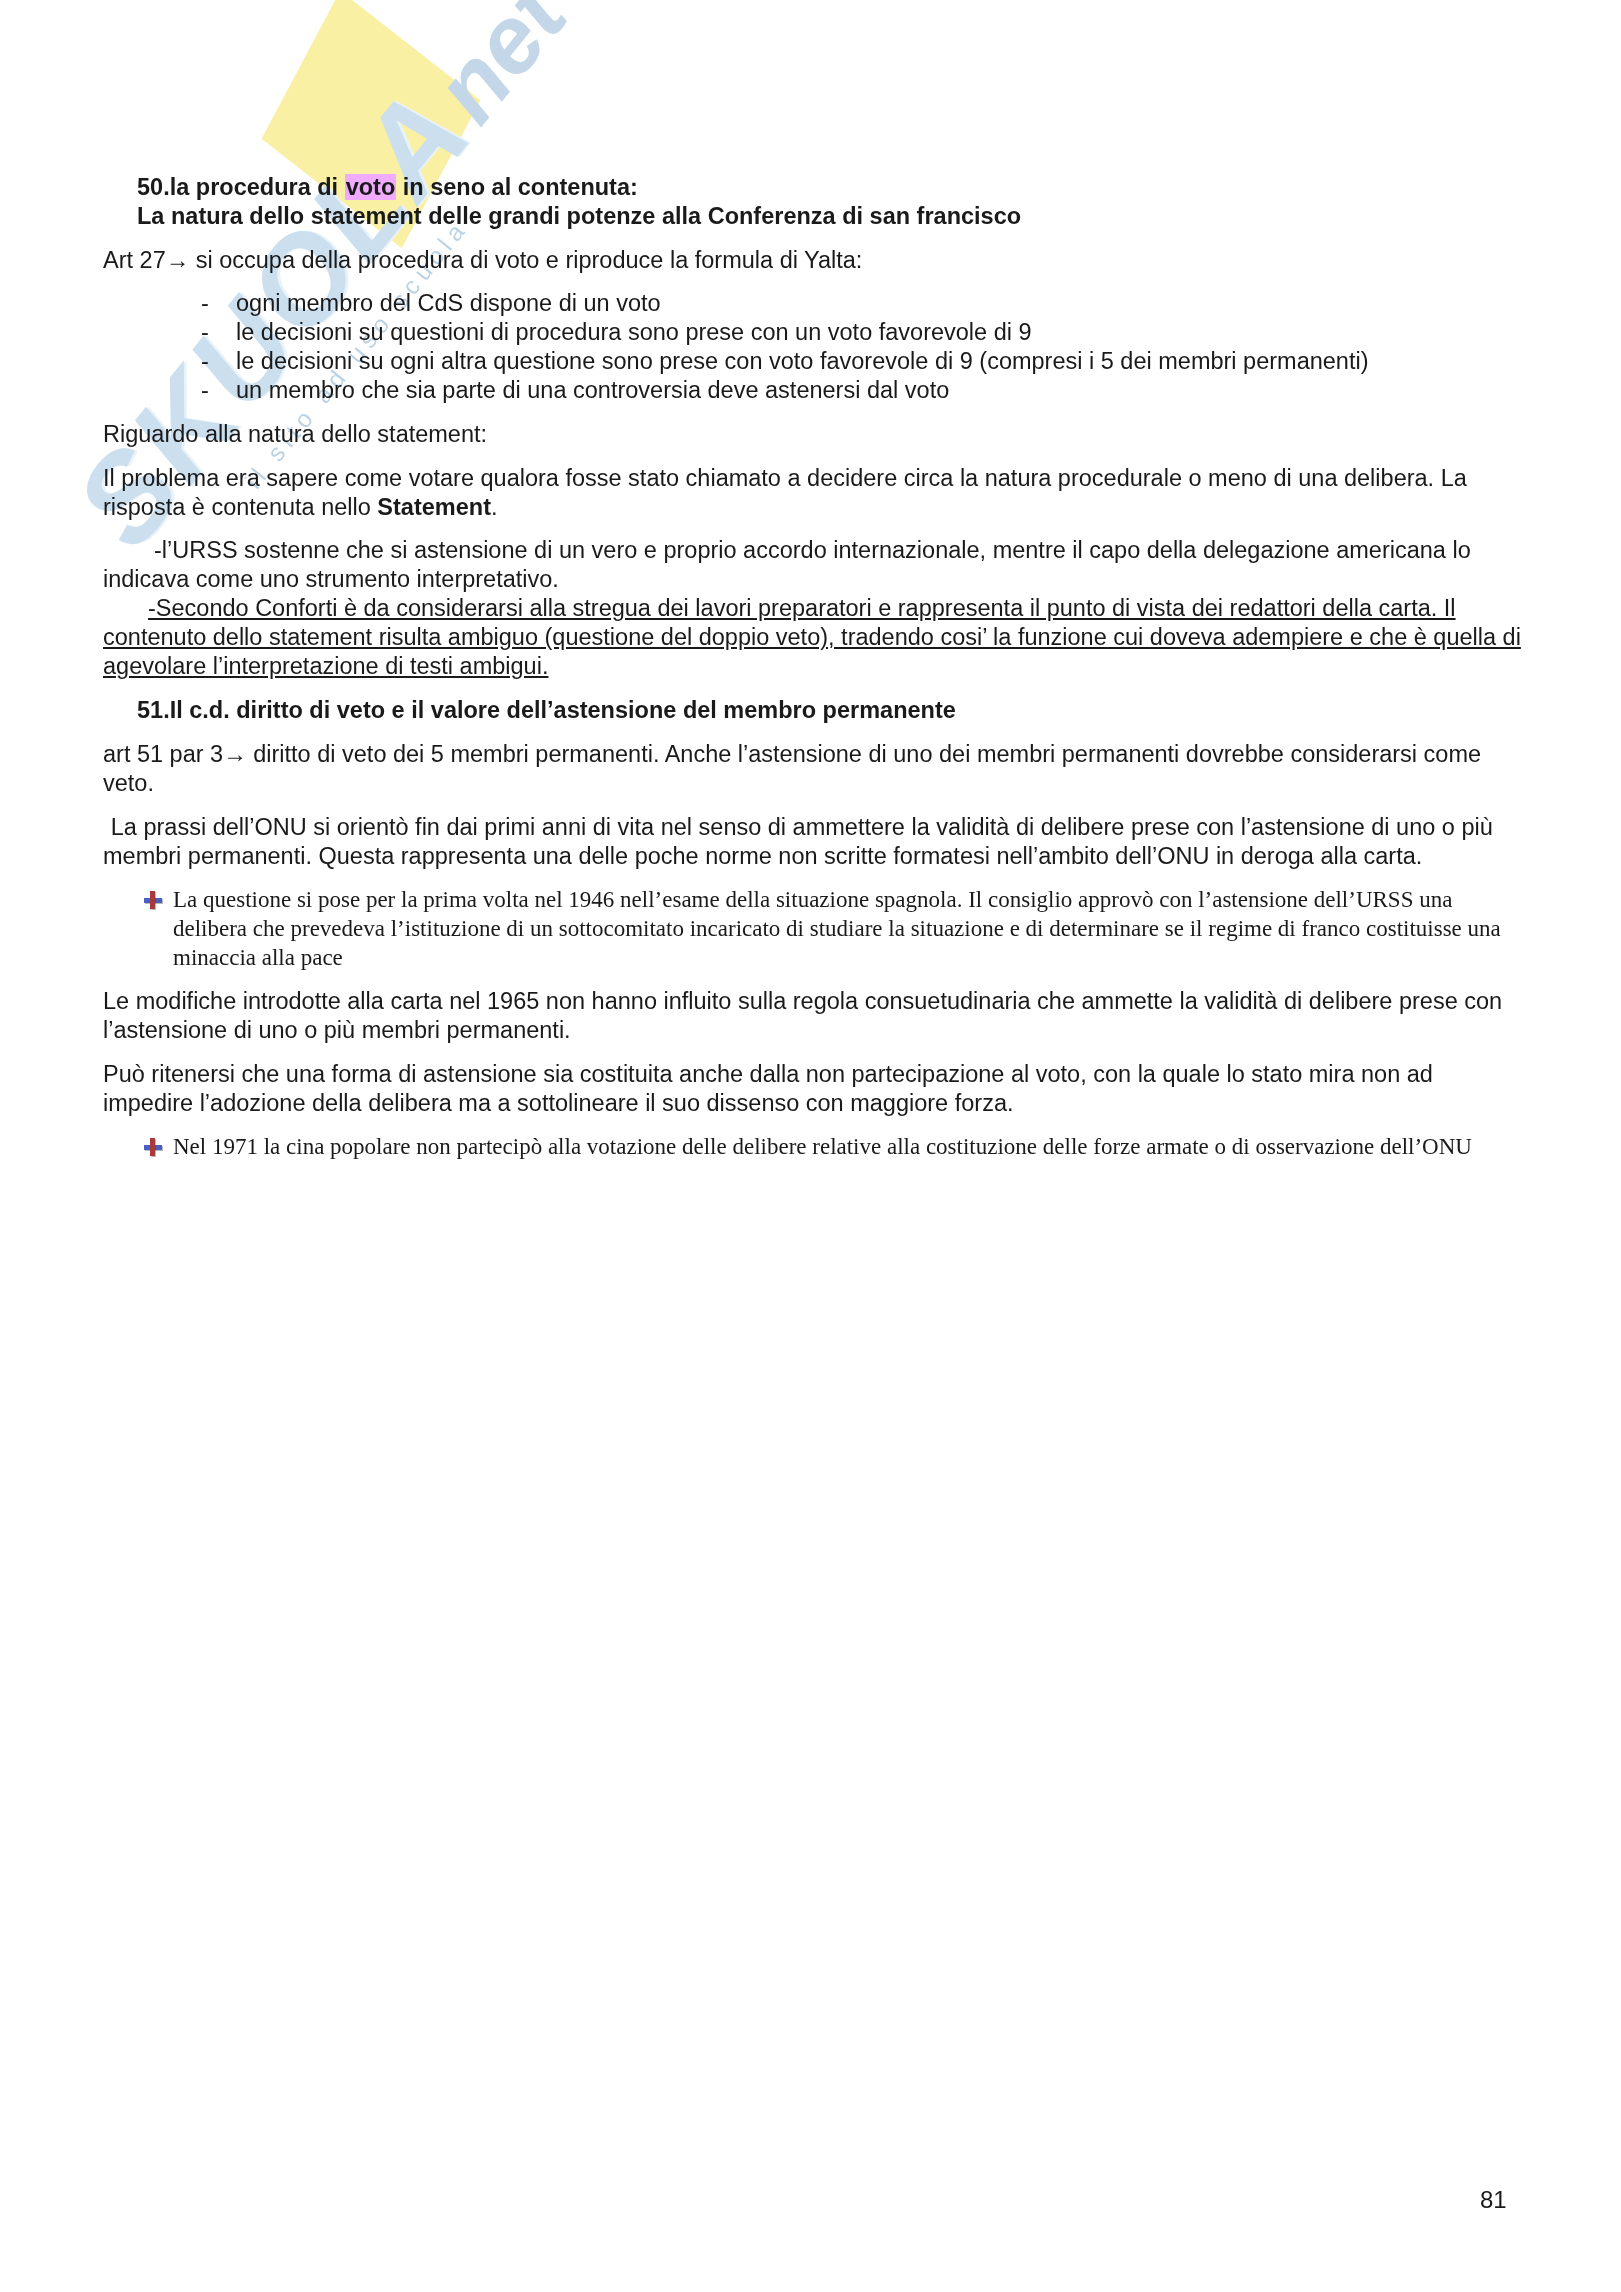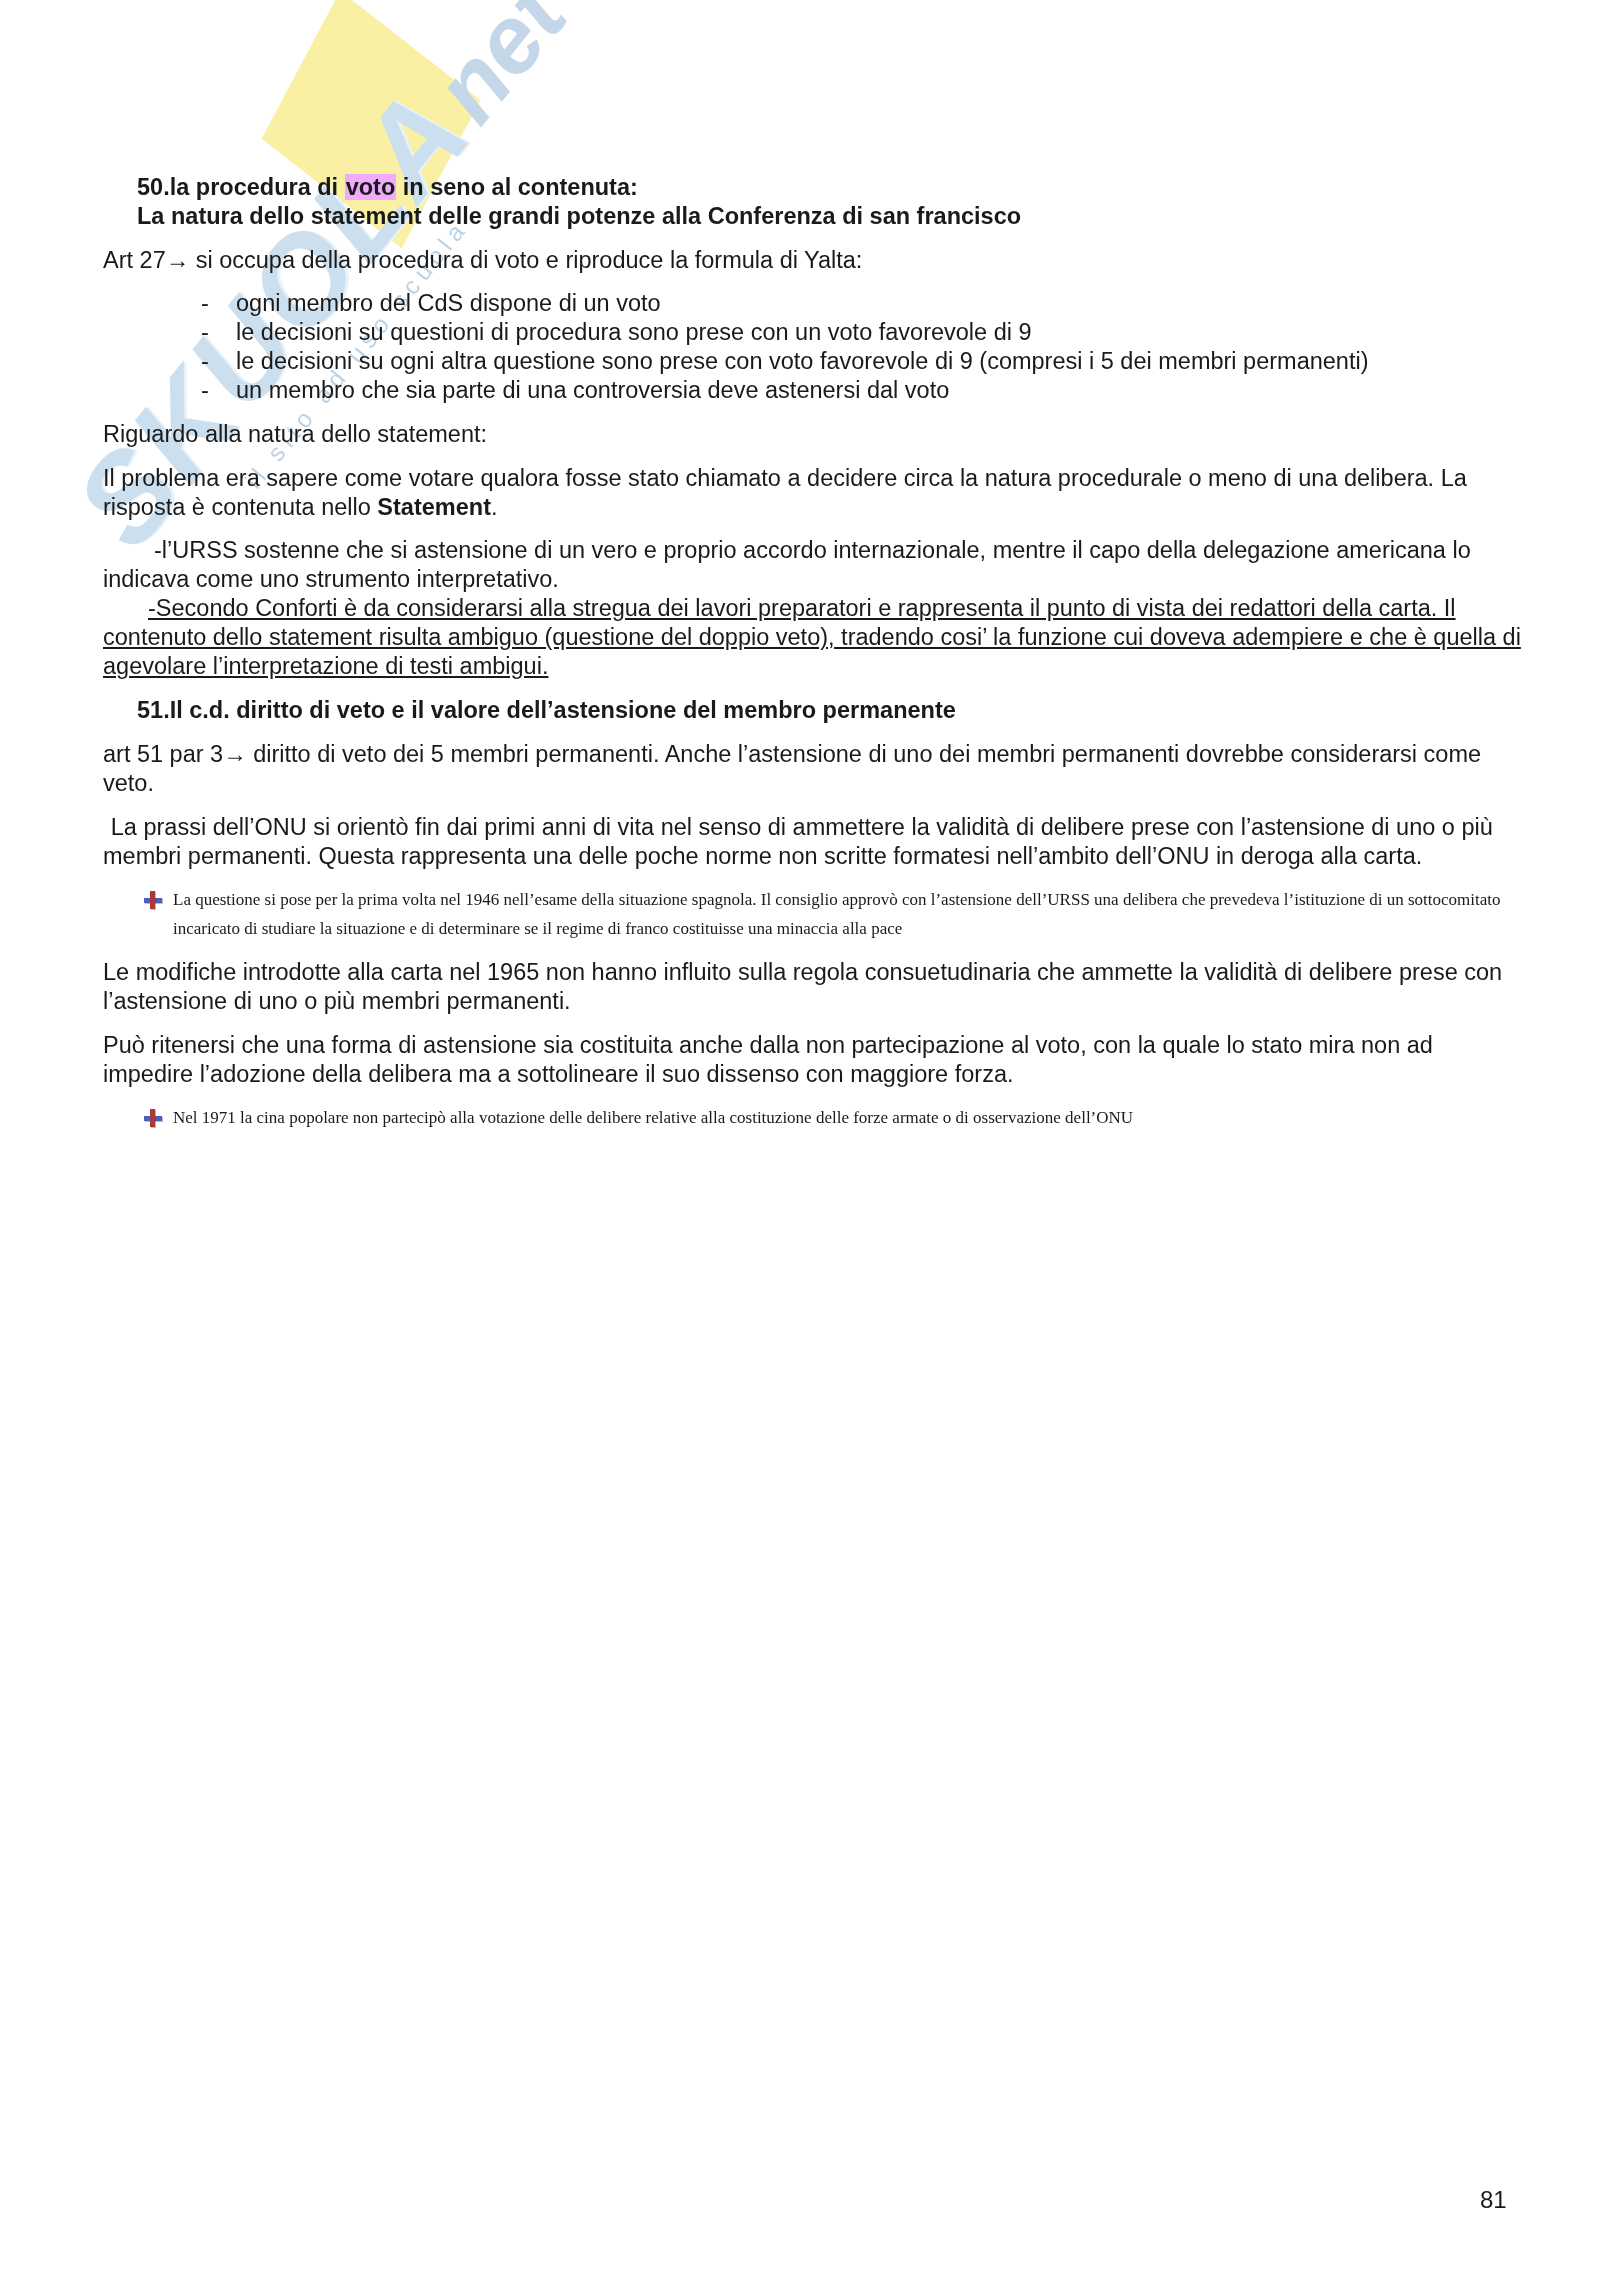--- a/index.html
+++ b/index.html
@@ -65,7 +65,7 @@
   .bullet {
     display: flex; margin: 0 0 14.7px 41px;
     font-family: "Liberation Serif", "DejaVu Serif", serif;
-    font-size: 17px; line-height: 29px;
+    font-size: 23px; line-height: 29px;
   }
   .plus-icon {
     flex: 0 0 29px; position: relative; display: block;

